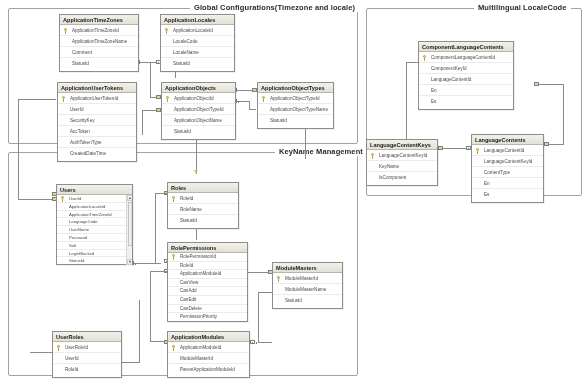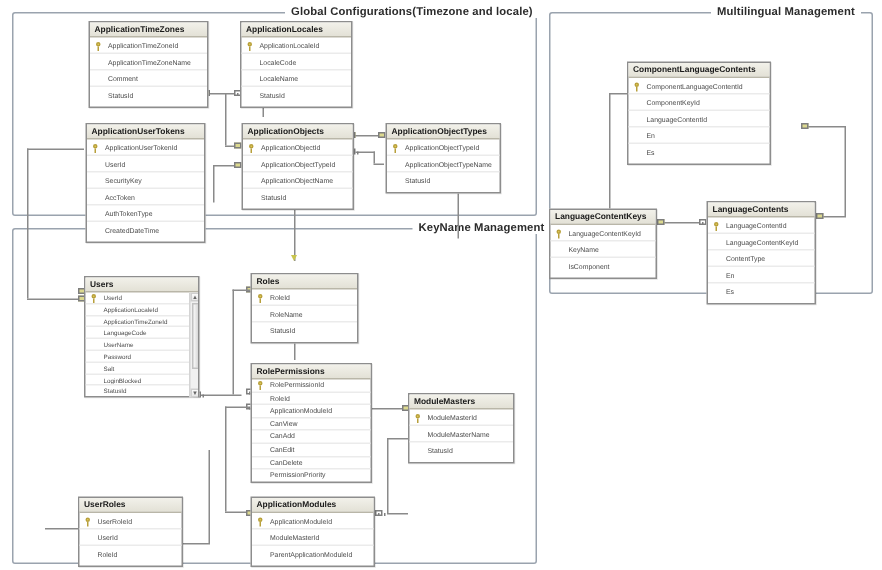--- a/index.html
+++ b/index.html
@@ -141,7 +141,7 @@
   <div class="group-label" style="left:275px;top:147px;">KeyName Management</div>
 
   <div class="group" style="left:366px;top:8px;width:214px;height:186px;"></div>
-  <div class="group-label" style="left:474px;top:3px;">Multilingual Management</div>
+  <div class="group-label" style="left:474px;top:3px;">Multilingual LocaleCode</div>
 
   <div class="ln lh" style="left:139px;top:62px;width:22px;"></div>
   <div class="ln lv" style="left:150px;top:62px;height:35px;"></div>

